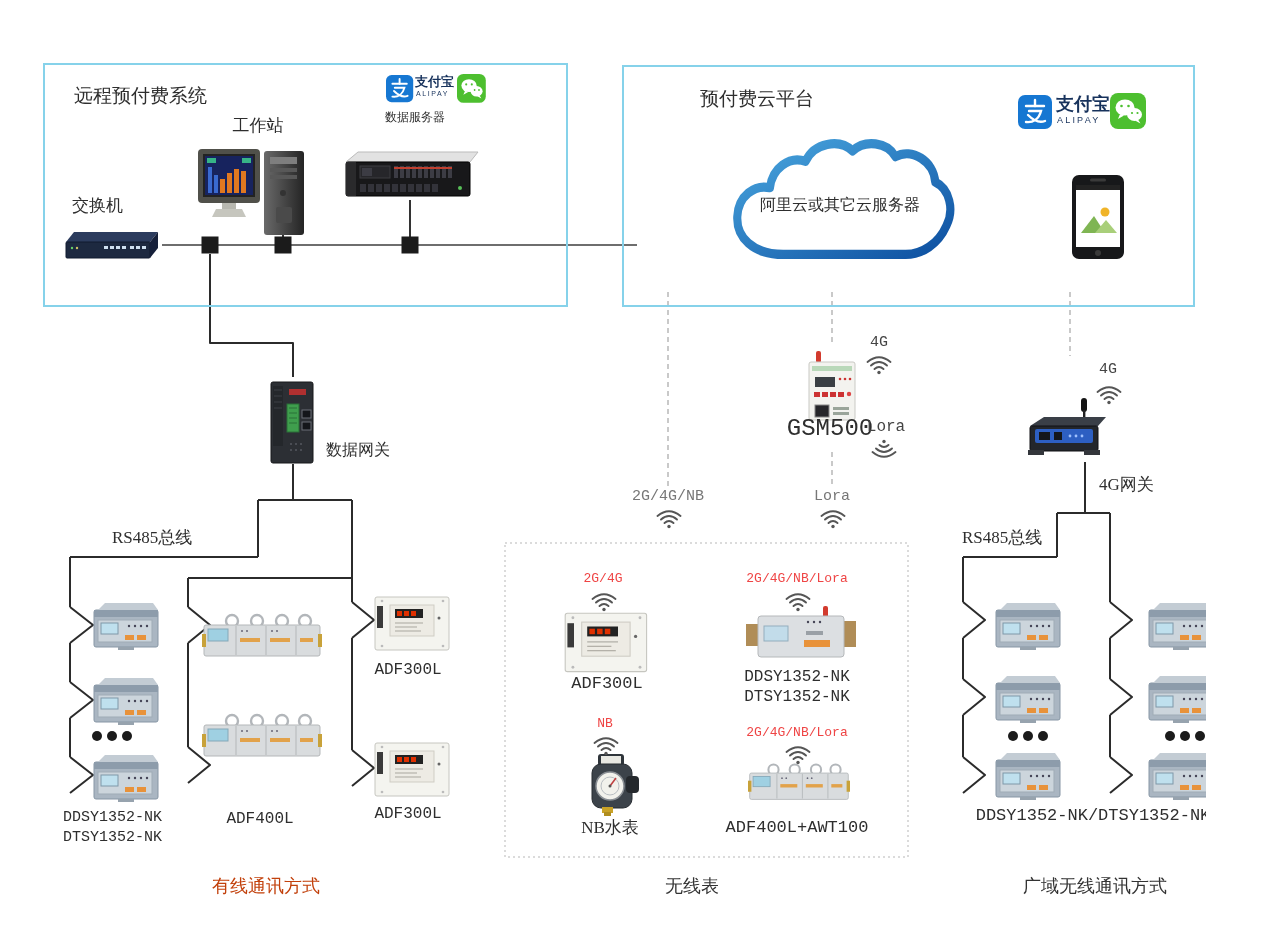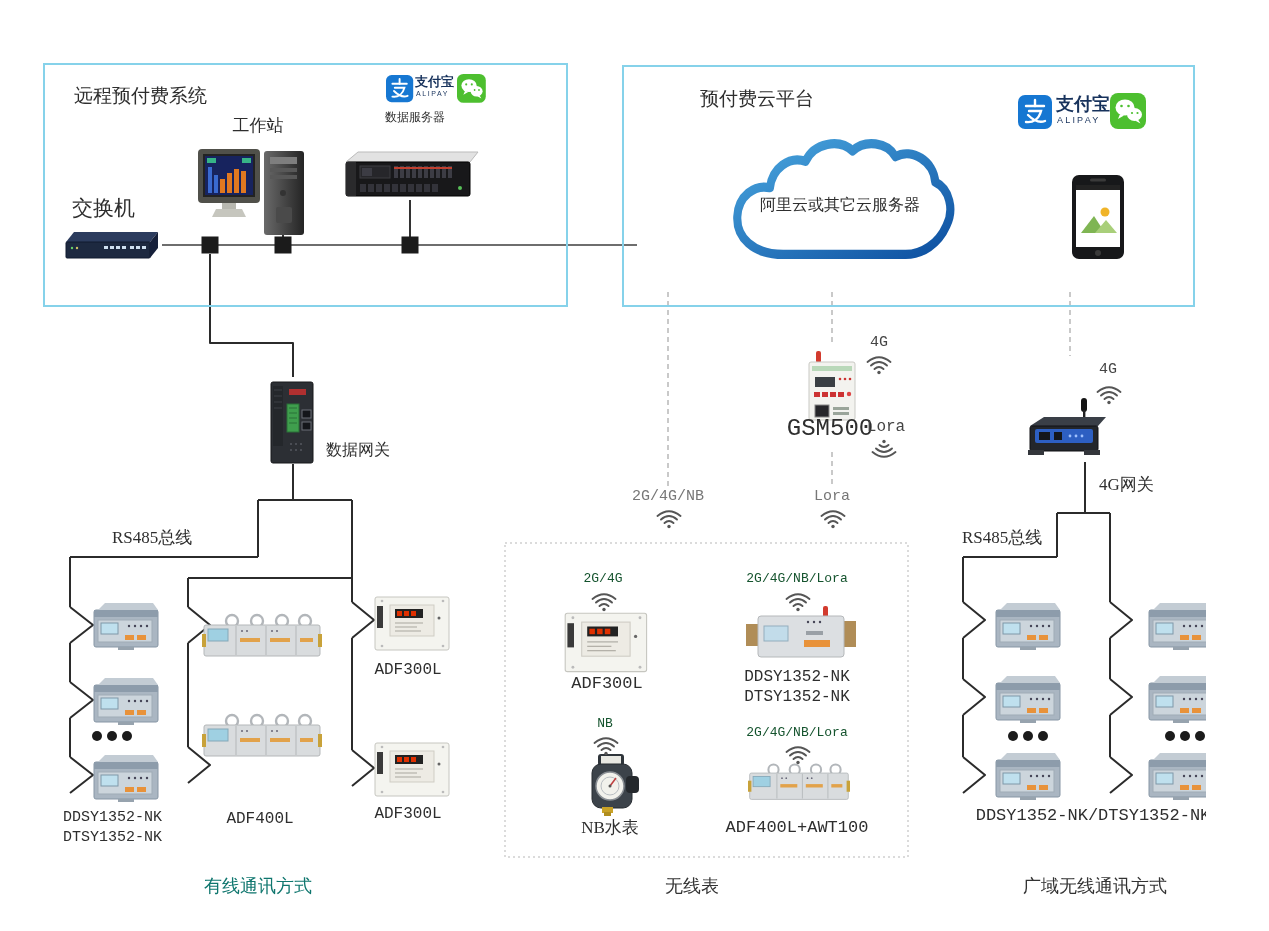--- a/index.html
+++ b/index.html
@@ -465,7 +465,7 @@
   <div class="box" style="left:622px;top:65px;width:569px;height:238px;"></div>
 
   <div class="lbl serif" style="left:74px;top:85px;font-size:19px;">远程预付费系统</div>
-  <div class="lbl serif" style="left:72px;top:196px;font-size:21px;text-align:center;">交换机</div>
+  <div class="lbl serif" style="left:72px;top:196px;font-size:17px;text-align:center;">交换机</div>
   <div class="lbl serif ctr" style="left:258px;top:116px;font-size:17px;">工作站</div>
   <div class="lbl serif ctr" style="left:415px;top:111px;font-size:12px;">数据服务器</div>
 

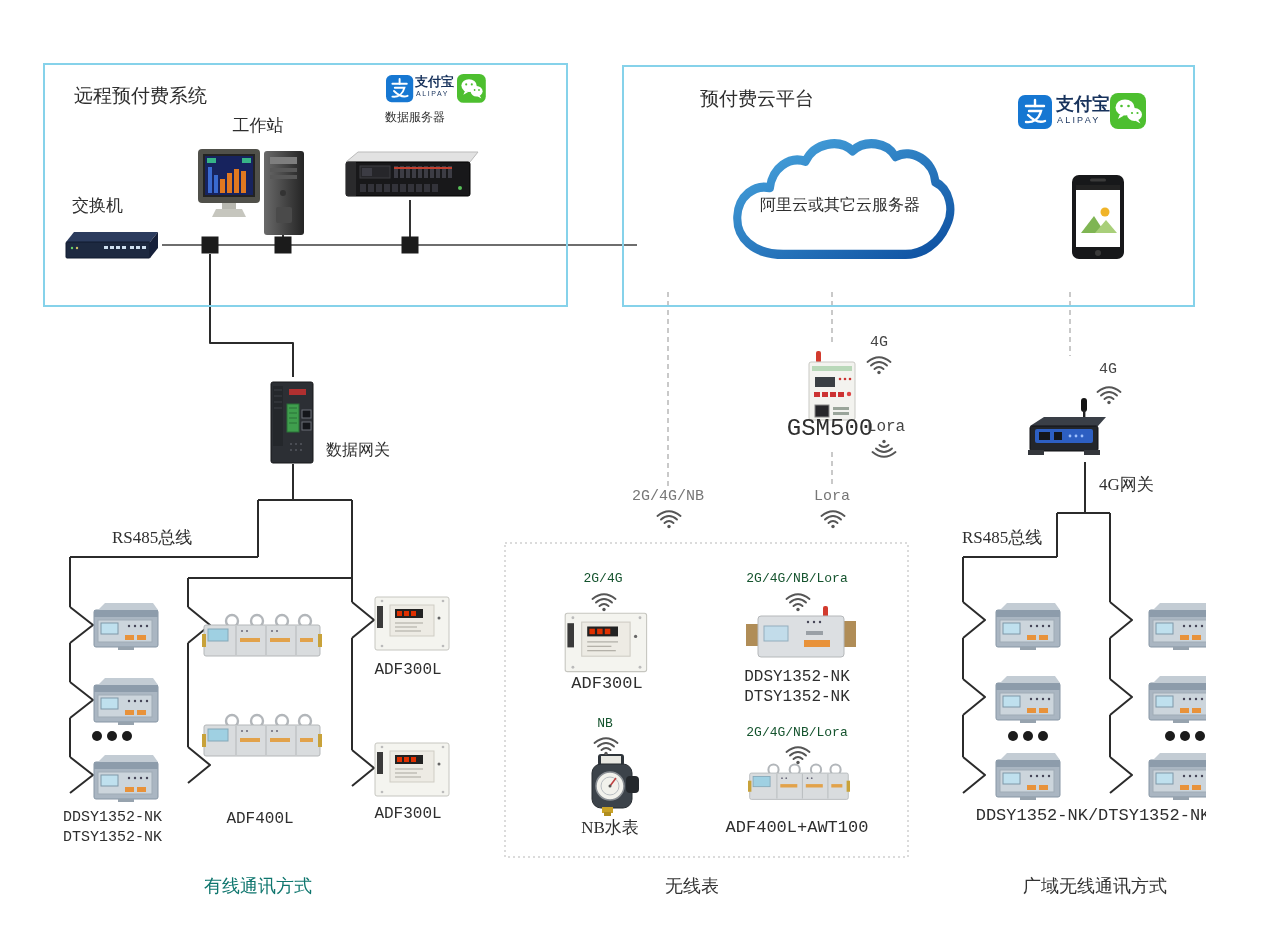--- a/index.html
+++ b/index.html
@@ -11,7 +11,7 @@
   .mono{font-family:"Liberation Mono","DejaVu Sans Mono",monospace;}
   .sans{font-family:"Liberation Sans","DejaVu Sans",sans-serif;}
   .ctr{transform:translateX(-50%);}
-  .gray{color:#14532d;}
+  .gray{color:#ef4444;}
   svg{position:absolute;left:0;top:0;}
 </style>
 </head>

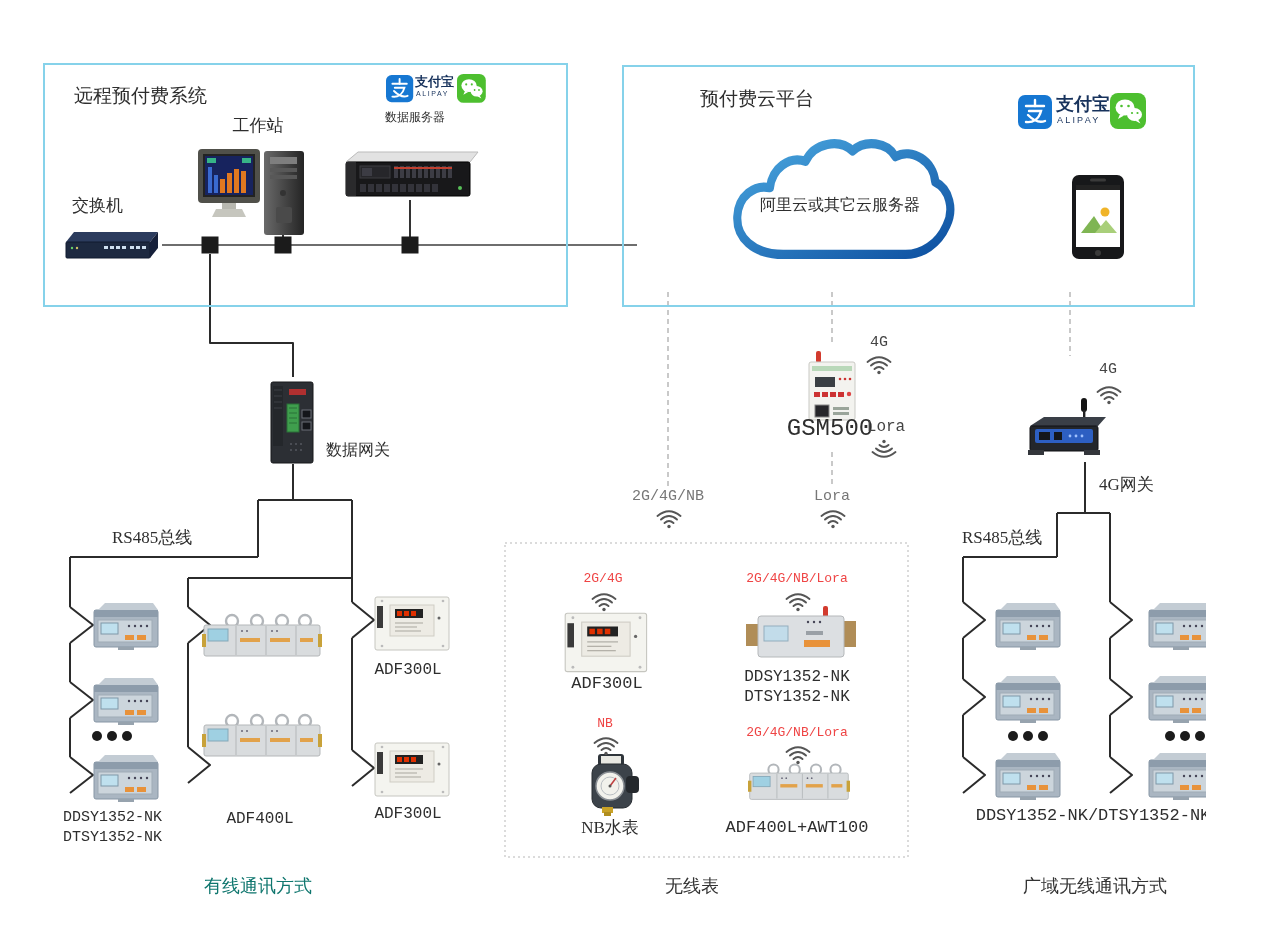--- a/index.html
+++ b/index.html
@@ -506,7 +506,7 @@
   <div class="lbl serif" style="left:962px;top:528px;font-size:17px;">RS485总线</div>
   <div class="lbl mono ctr" style="left:1093px;top:806px;font-size:17px;">DDSY1352-NK/DTSY1352-NK</div>
 
-  <div class="lbl sans ctr" style="left:258px;top:876px;font-size:18px;color:#0f766e;">有线通讯方式</div>
+  <div class="lbl sans ctr" style="left:266px;top:876px;font-size:18px;color:#c2410c;">有线通讯方式</div>
   <div class="lbl sans ctr" style="left:692px;top:876px;font-size:18px;color:#333;">无线表</div>
   <div class="lbl sans ctr" style="left:1095px;top:876px;font-size:18px;color:#333;">广域无线通讯方式</div>
 

